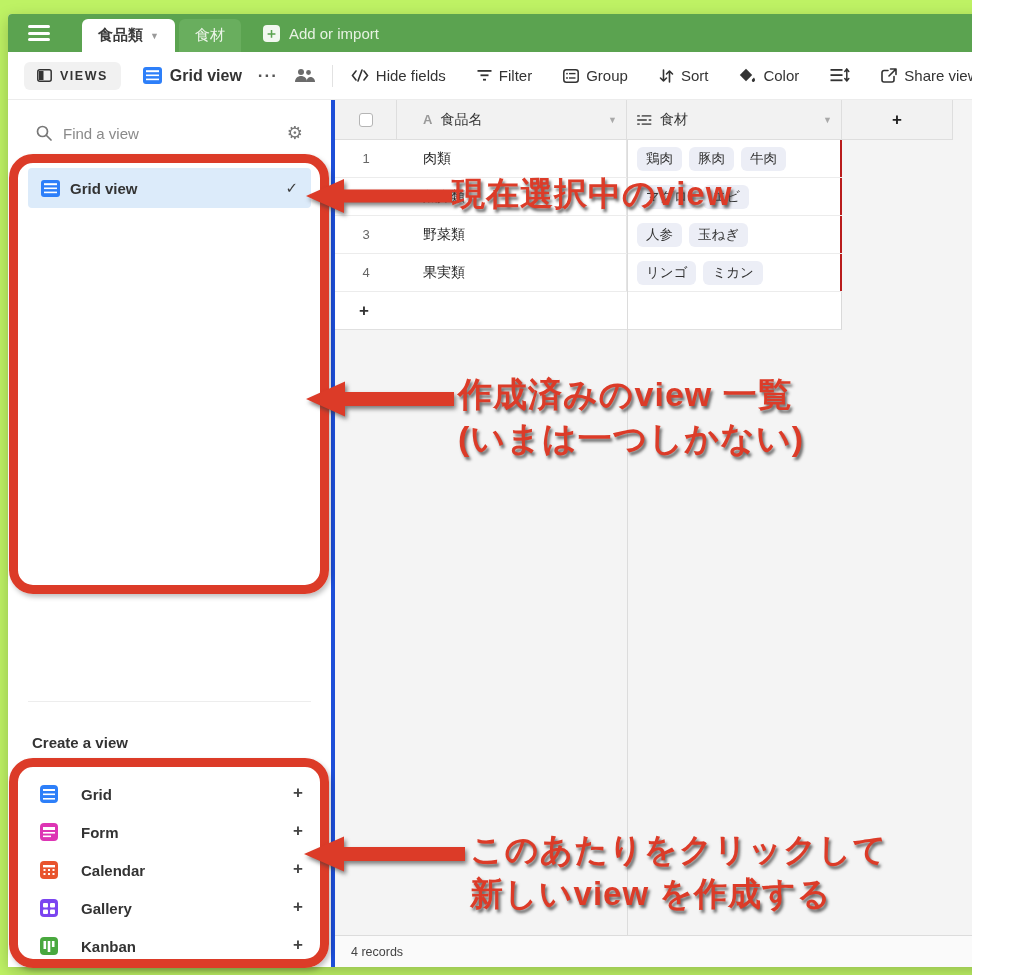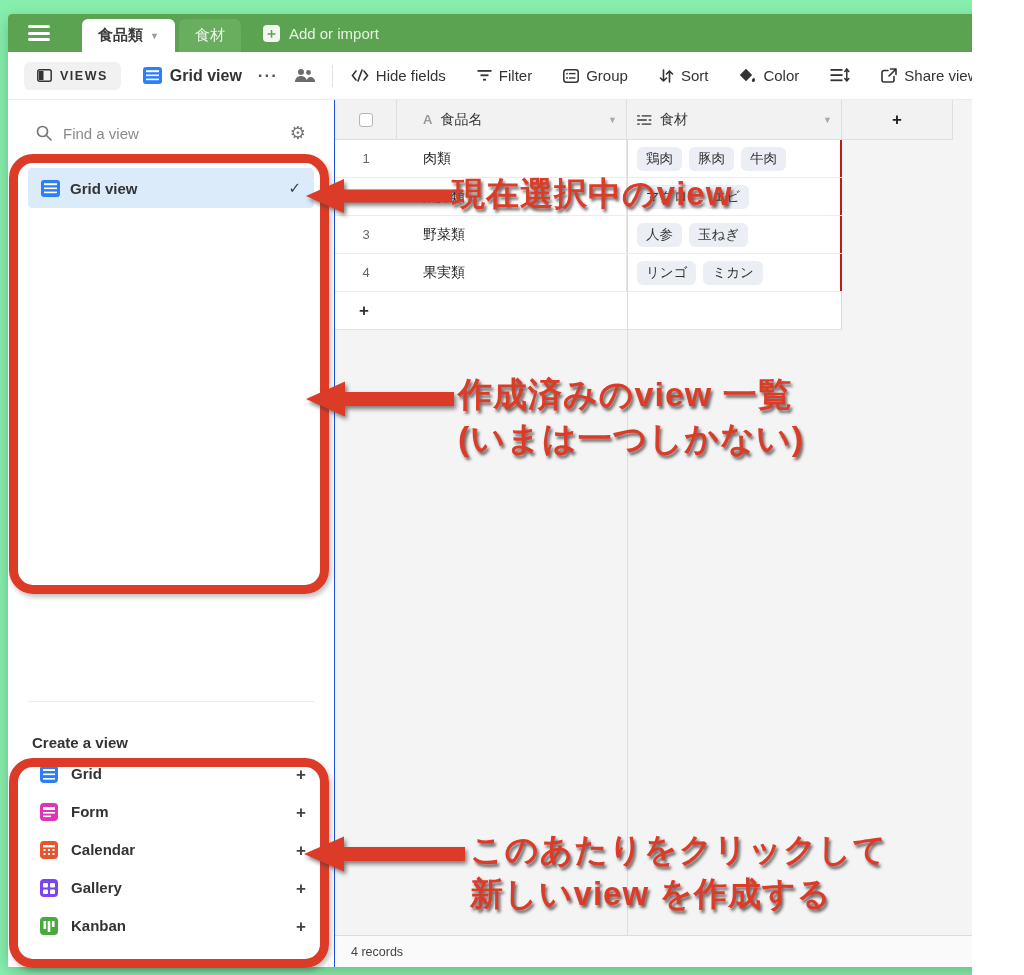--- a/index.html
+++ b/index.html
@@ -4,7 +4,7 @@
 <style>
   * { margin:0; padding:0; box-sizing:border-box; }
   body { background:#fff; font-family:"Liberation Sans","DejaVu Sans",sans-serif; }
-  .screenshot { position:relative; width:972px; height:975px; background:#86efac; overflow:hidden; }
+  .screenshot { position:relative; width:972px; height:975px; background:#bef264; overflow:hidden; }
   .app { position:absolute; left:8px; top:14px; width:1008px; height:953px; background:#fff;
          border-radius:4px 4px 10px 10px; box-shadow:0 5px 16px rgba(0,0,0,.22);
          display:flex; flex-direction:column; }

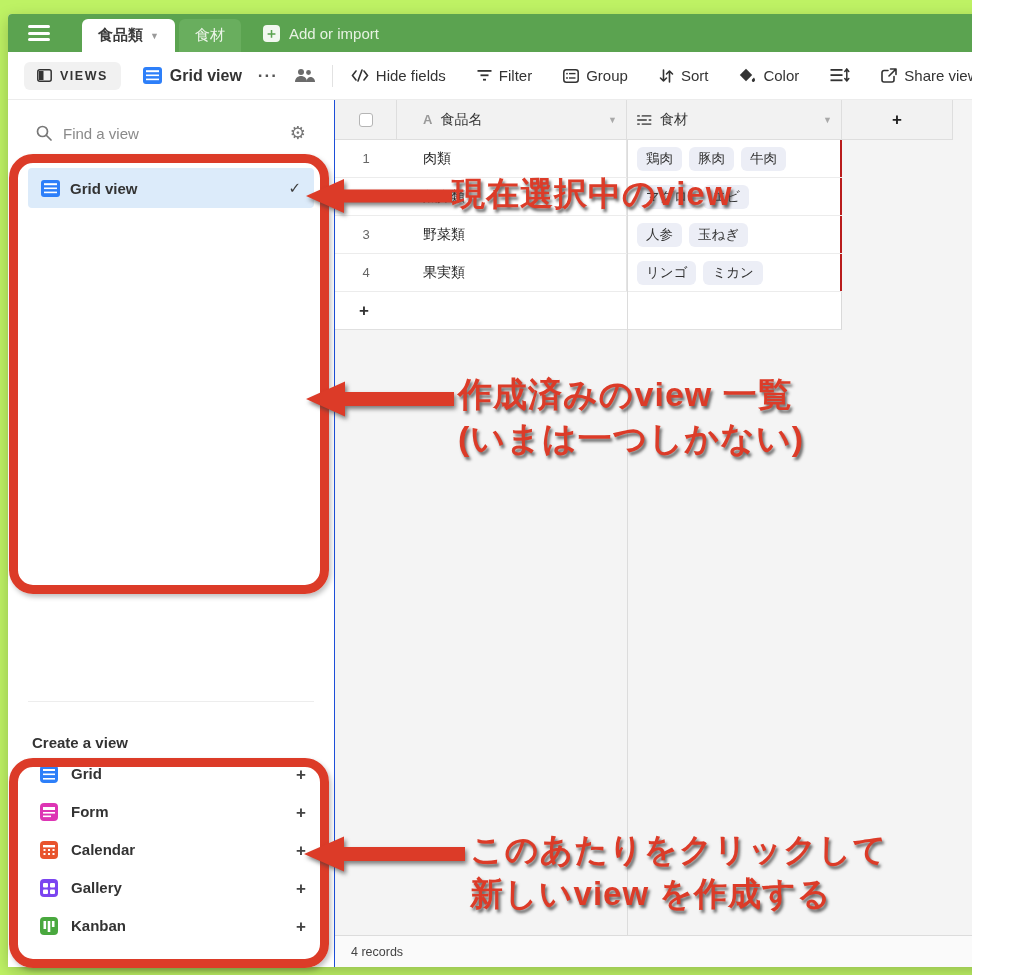--- a/index.html
+++ b/index.html
@@ -40,7 +40,7 @@
   .content { flex:1; display:flex; min-height:0; }
 
   
-  .sidebar { width:327px; flex:0 0 auto; border-right:1px solid #1d4ed8; display:flex; flex-direction:column; background:#fff; }
+  .sidebar { width:327px; flex:0 0 auto; border-right:4px solid #1d4ed8; display:flex; flex-direction:column; background:#fff; }
   .search-row { display:flex; align-items:center; gap:11px; margin:16px 20px 0; padding:6px 8px; }
   .search-row .ph { flex:1; color:#8a8a8a; font-size:15px; }
   .gear { color:#777; font-size:18px; cursor:pointer; }

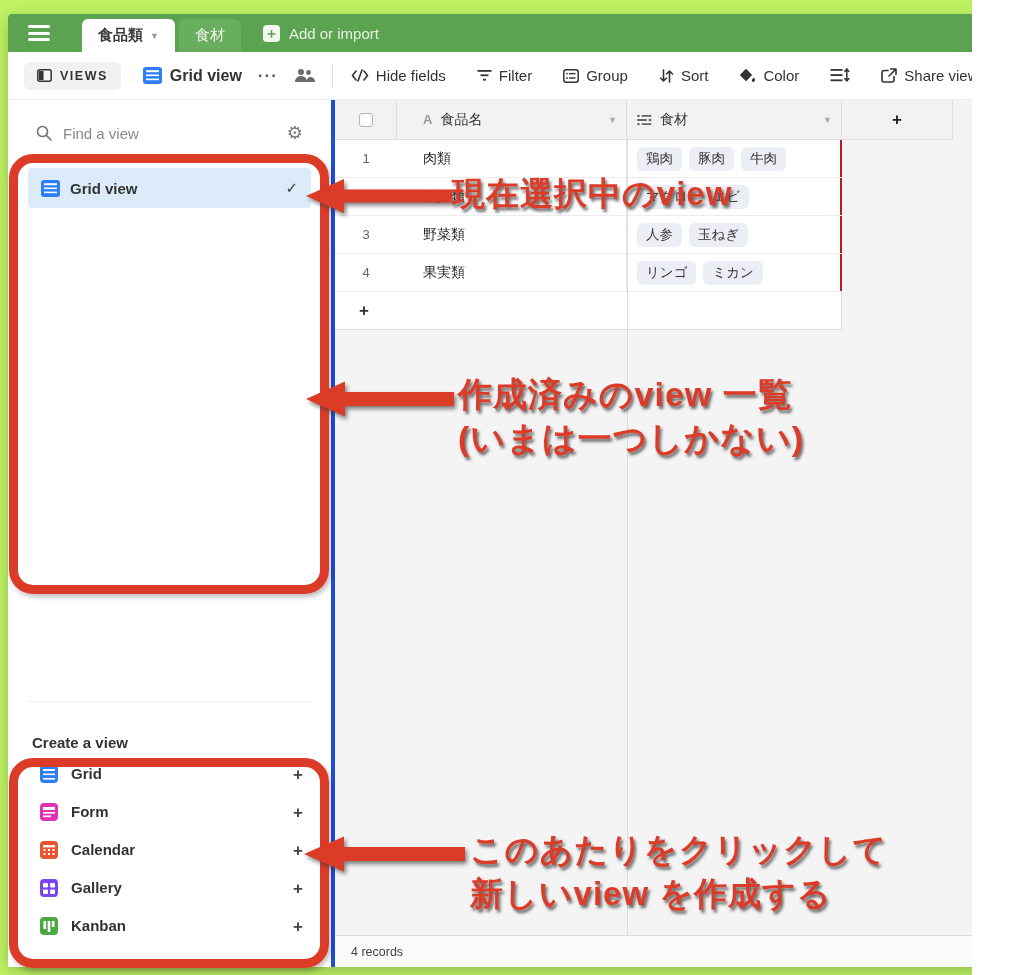--- a/index.html
+++ b/index.html
@@ -52,7 +52,7 @@
   .sb-divider { height:1px; background:#ededed; margin:0 20px; }
   .create { padding:20px 22px 12px; }
   .create-heading { font-size:15px; font-weight:700; color:#333; margin:12px 0 14px 2px; }
-  .create-item { height:38px; display:flex; align-items:flex-start; gap:13px; padding:0 6px 0 10px; cursor:pointer; border-radius:4px; }
+  .create-item { height:38px; display:flex; align-items:flex-end; gap:23px; padding:0 6px 0 10px; cursor:pointer; border-radius:4px; }
   .create-item .label { flex:1; font-size:15px; font-weight:600; color:#333; }
   .create-item .plus { color:#444; font-size:17px; font-weight:600; }
   .cicon { width:18px; height:18px; border-radius:4px; display:flex; align-items:center; justify-content:center; }

